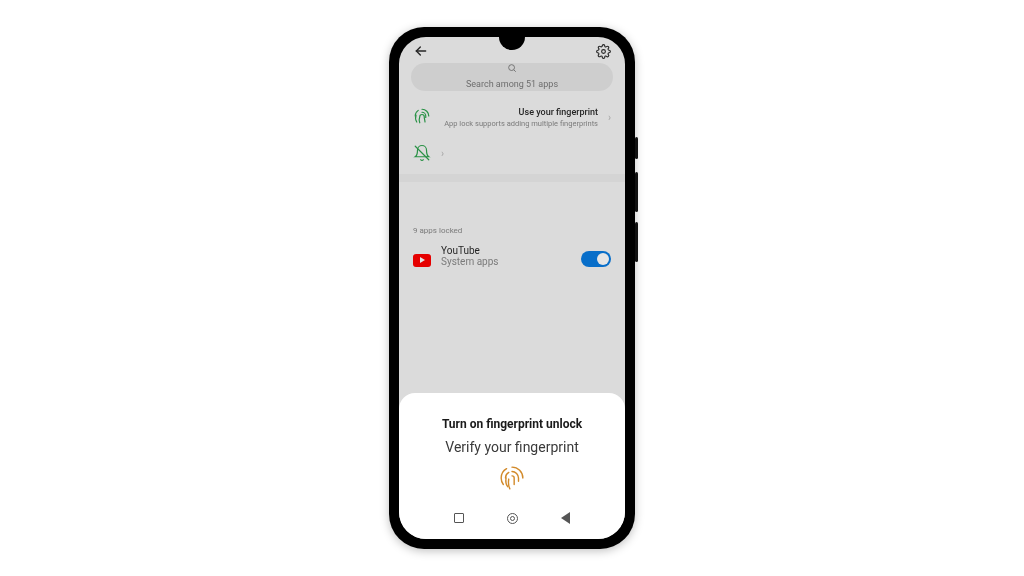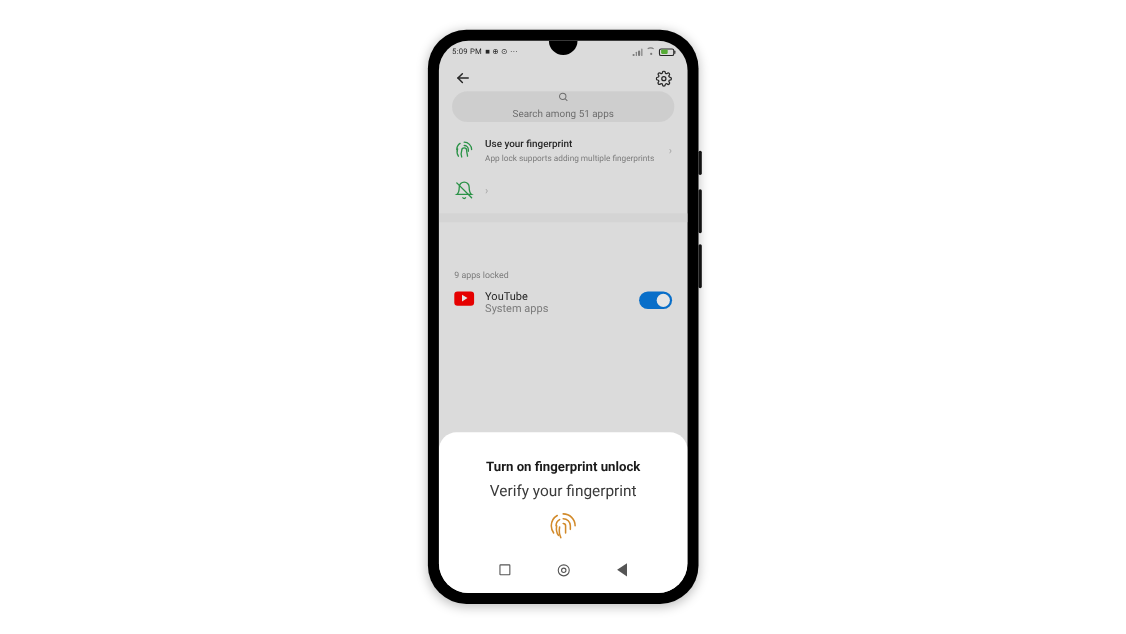--- a/index.html
+++ b/index.html
@@ -117,24 +117,6 @@
     <div class="screen">
       <div class="notch"></div>
 
-      <div class="status">
-        <div class="left">
-          <span>5:09 PM</span>
-          <span>■ ⊕ ⊙ ⋯</span>
-        </div>
-        <div class="right">
-          <span class="sig">
-              <span></span>
-              <span></span>
-              <span></span>
-              <span></span>
-            </span>
-          <span class="wifi"></span>
-          <span class="battery">
-              <span class="fill"></span>
-            </span>
-        </div>
-      </div>
 
       <div class="topbar">
         <span class="arrow-back">

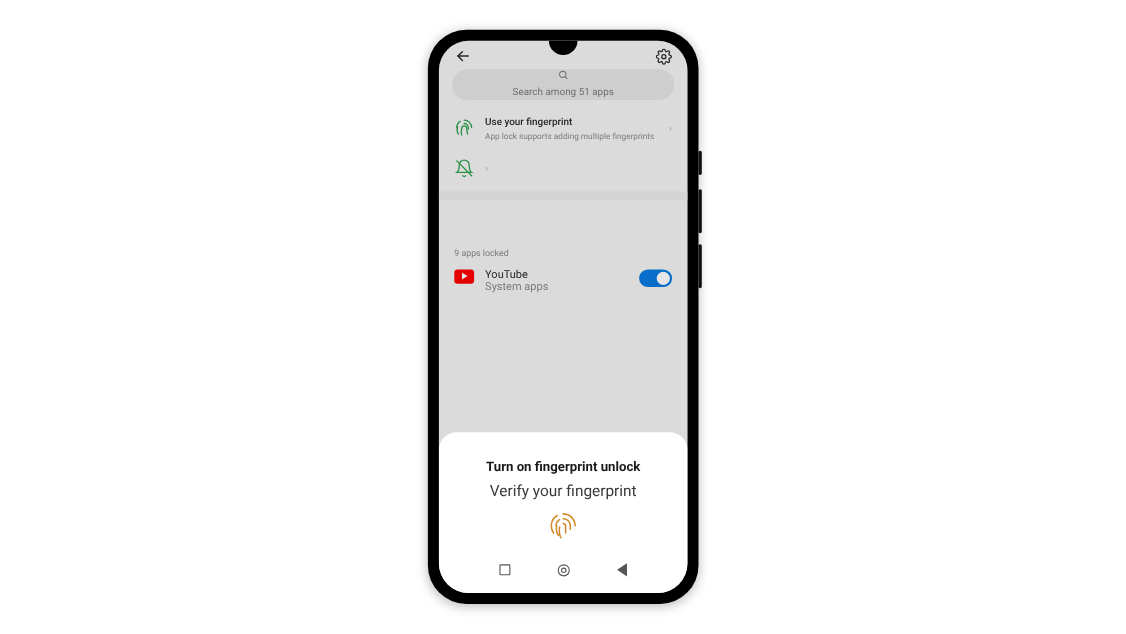--- a/index.html
+++ b/index.html
@@ -69,7 +69,7 @@
 
   
   .info-row { display:flex; align-items:flex-start; padding:8px 14px; gap:10px; }
-  .info-row .txt { flex:1; }
+  .info-row .txt { flex:1;text-align:right; }
   .info-row .ttl { font-size:9px; color:#2b2b2b; font-weight:500; margin-bottom:2px;}
   .info-row .sub { font-size:7.5px; color:#8a8a8a; line-height:1.25;}
   .chev { color:#b8b8b8; font-size:10px; align-self:center; }

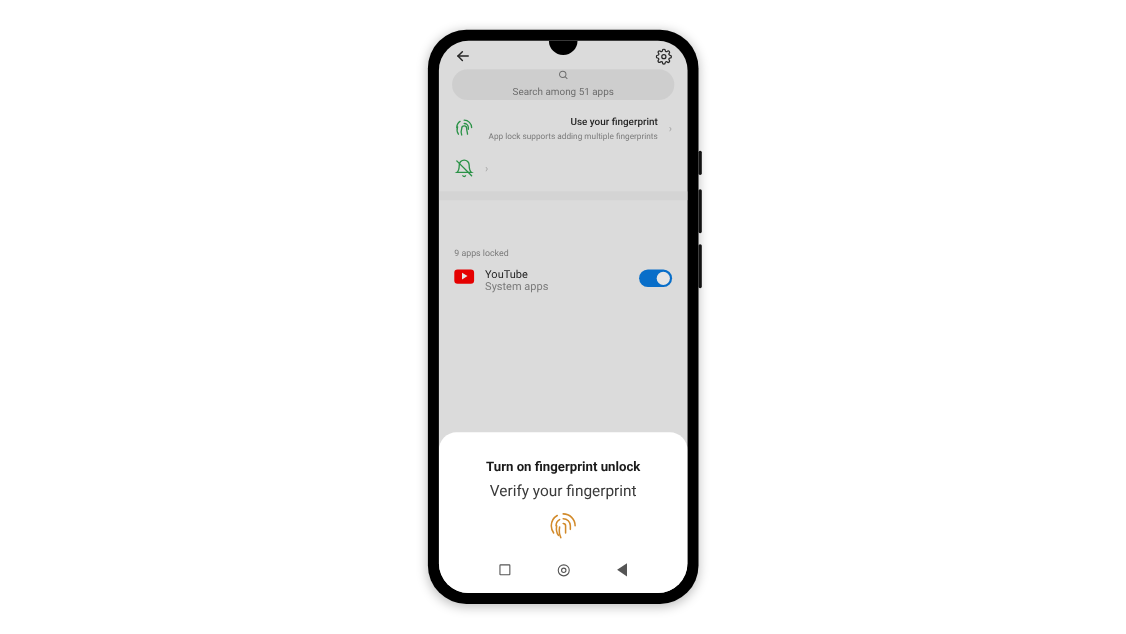--- a/index.html
+++ b/index.html
@@ -78,7 +78,7 @@
   .section-label { font-size:8px; color:#8a8a8a; padding:8px 14px 4px;margin-top:36px; }
 
   
-  .app-row { display:flex; align-items:flex-start; padding:6px 14px; gap:10px; }
+  .app-row { display:flex; align-items:flex-end; padding:6px 14px; gap:10px; }
   .app-row .meta { flex:1; }
   .app-row .name { font-size:10px; color:#2b2b2b; }
   .app-row .cat { font-size:10px; color:#8a8a8a; }

